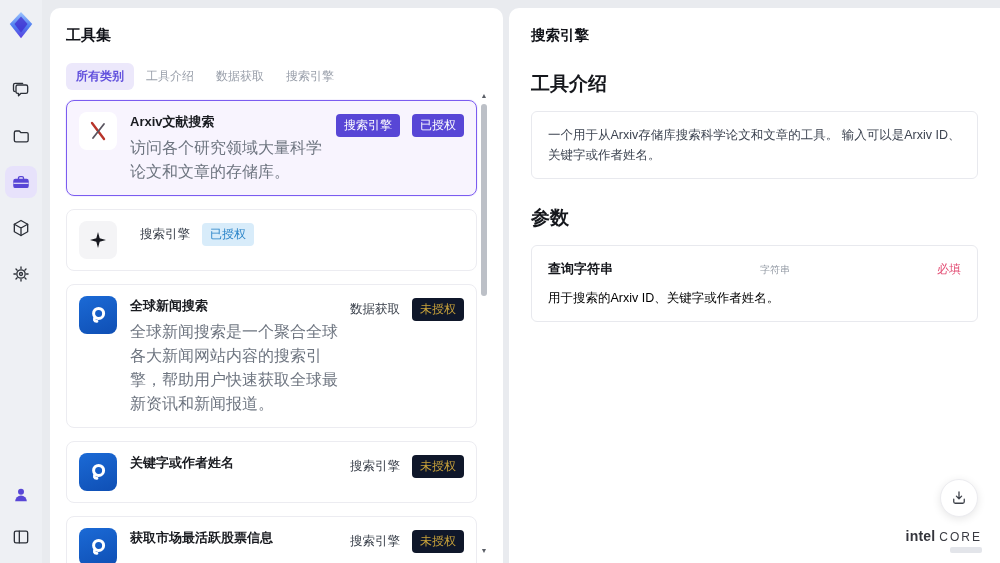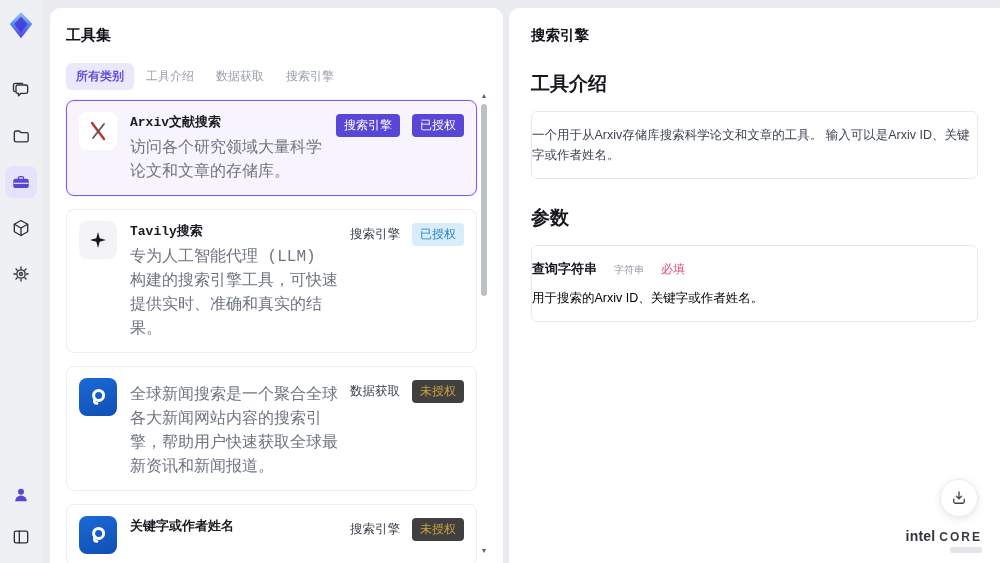--- a/index.html
+++ b/index.html
@@ -46,7 +46,7 @@
   .tool-card {
     display:flex; align-items:flex-start;
     border:1px solid #ececf1; border-radius:8px; background:#fff;
-    padding:11px 12px; margin-bottom:13px; cursor:pointer;font-family:Liberation Mono, monospace;
+    padding:11px 12px; margin-bottom:13px; cursor:pointer;
   }
   .tool-card.selected {
     background:#f8f4fe; border:1.5px solid #7b5cf0;

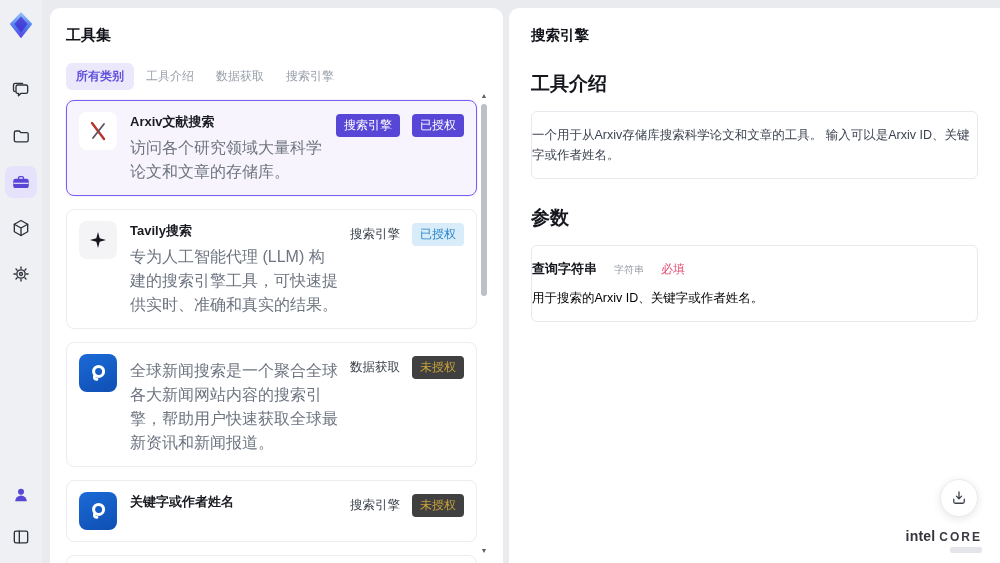--- a/index.html
+++ b/index.html
@@ -82,7 +82,7 @@
   .section-heading { font-size:19px; font-weight:700; color:#15171c; margin-top:26px; }
   .detail-box {
     border:1px solid #e8e9ee; border-radius:6px; background:#fff;
-    padding:13px 0; margin-top:14px; font-size:12.5px; color:#3d4451; line-height:1.6;
+    padding:13px 16px; margin-top:14px; font-size:12.5px; color:#3d4451; line-height:1.6;
   }
   .param-head { display:flex; align-items:baseline; gap:17px; }
   .param-name { font-size:13px; font-weight:700; color:#15171c; }

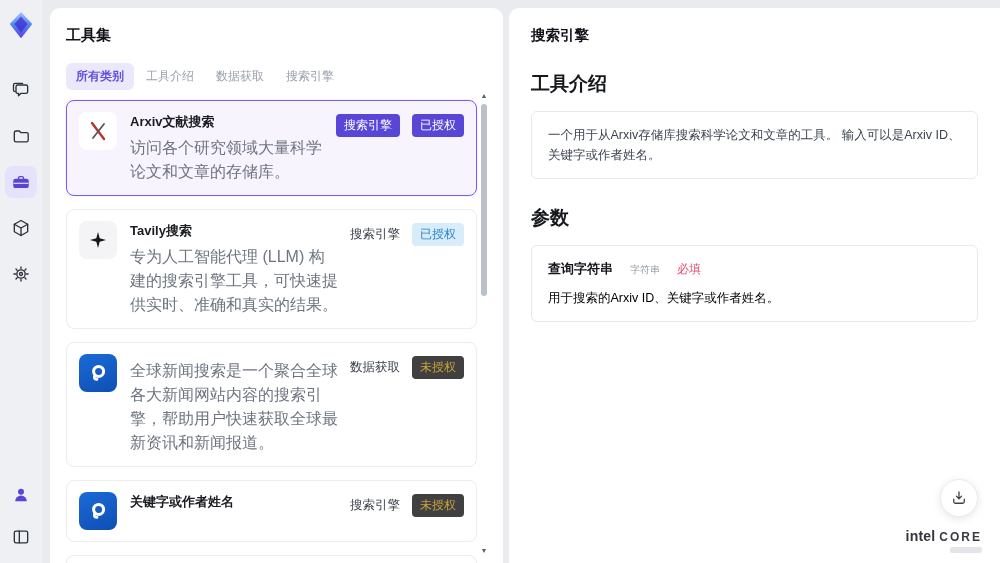--- a/index.html
+++ b/index.html
@@ -207,10 +207,6 @@
               <path d="M12 4l1.7 6.3L20 12l-6.3 1.7L12 20l-1.7-6.3L4 12l6.3-1.7z" fill="#17181f"></path>
             </svg>
         </div>
-        <div class="tool-body">
-          <div class="tool-name">Tavily搜索</div>
-          <div class="tool-desc">专为人工智能代理 (LLM) 构建的搜索引擎工具，可快速提供实时、准确和真实的结果。</div>
-        </div>
         <div class="tool-meta">
           <span class="cat-plain">搜索引擎</span>
           <span class="badge blue">已授权</span>

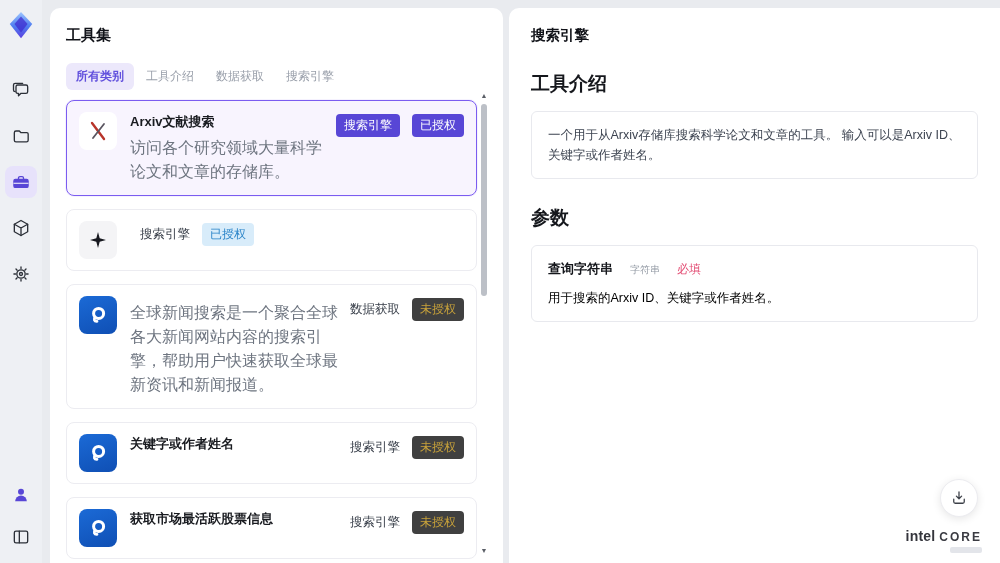--- a/index.html
+++ b/index.html
@@ -84,7 +84,7 @@
     border:1px solid #e8e9ee; border-radius:6px; background:#fff;
     padding:13px 16px; margin-top:14px; font-size:12.5px; color:#3d4451; line-height:1.6;
   }
-  .param-head { display:flex; align-items:baseline; gap:17px; }
+  .param-head { display:flex; align-items:baseline; gap:7px;justify-content:space-between; }
   .param-name { font-size:13px; font-weight:700; color:#15171c; }
   .param-type { font-size:10px; color:#9198a3; }
   .param-required { font-size:12px; color:#e34d74; }

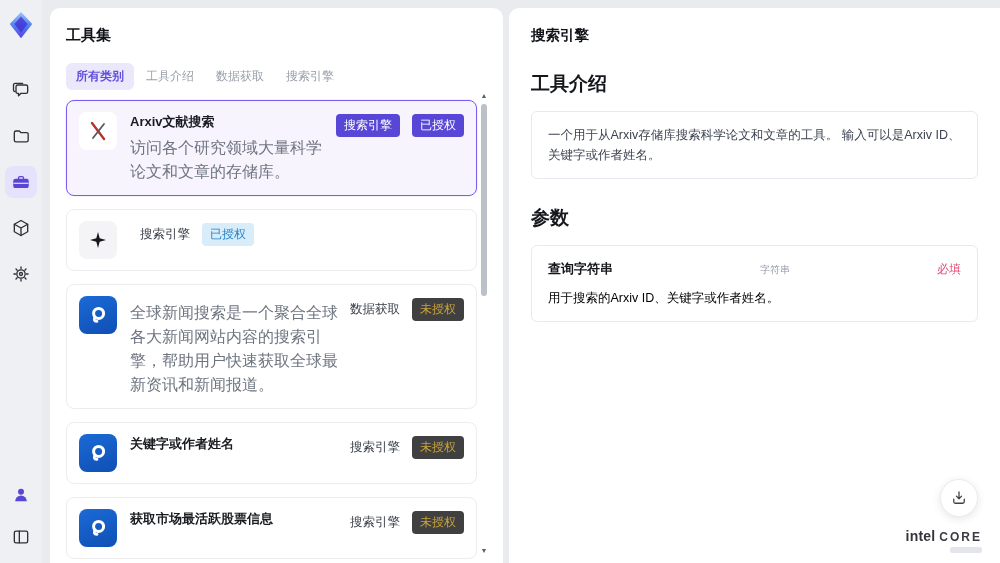--- a/index.html
+++ b/index.html
@@ -221,6 +221,7 @@
             </svg>
         </div>
         <div class="tool-body">
+          <div class="tool-name">全球新闻搜索</div>
           <div class="tool-desc">全球新闻搜索是一个聚合全球各大新闻网站内容的搜索引擎，帮助用户快速获取全球最新资讯和新闻报道。</div>
         </div>
         <div class="tool-meta">

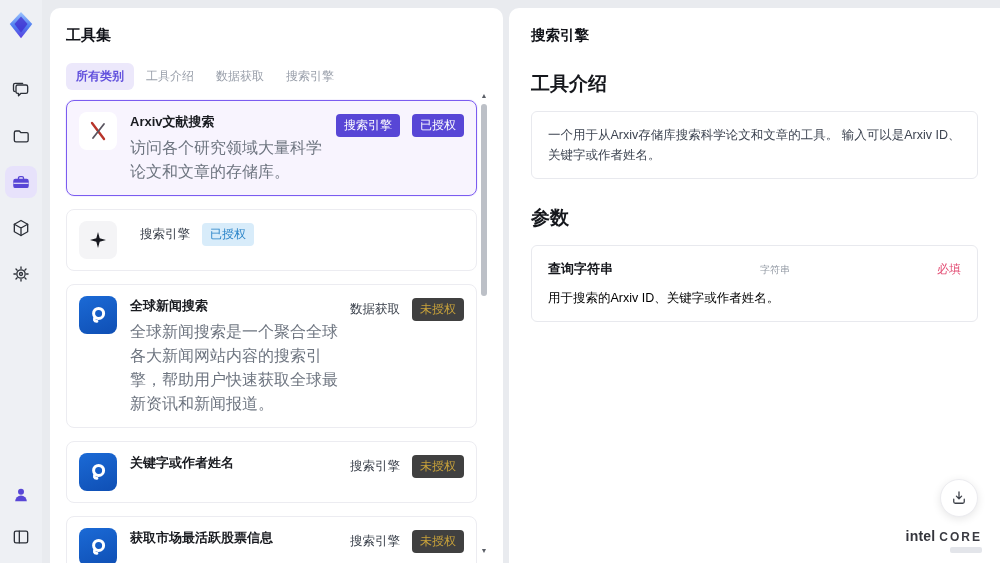--- a/index.html
+++ b/index.html
@@ -68,7 +68,7 @@
   .badge { font-size:12px; padding:3px 8px; border-radius:4px; white-space:nowrap; }
   .badge.purple { background:#5846d6; color:#ffffff; }
   .badge.blue   { background:#d8ecfa; color:#2a84c8; }
-  .badge.yellow { background:#404040; color:#c8a23a; }
+  .badge.yellow { background:#0f172a; color:#c8a23a; }
 
   
   .scrollbar { position:absolute; right:15px; top:84px; bottom:8px; width:8px; }

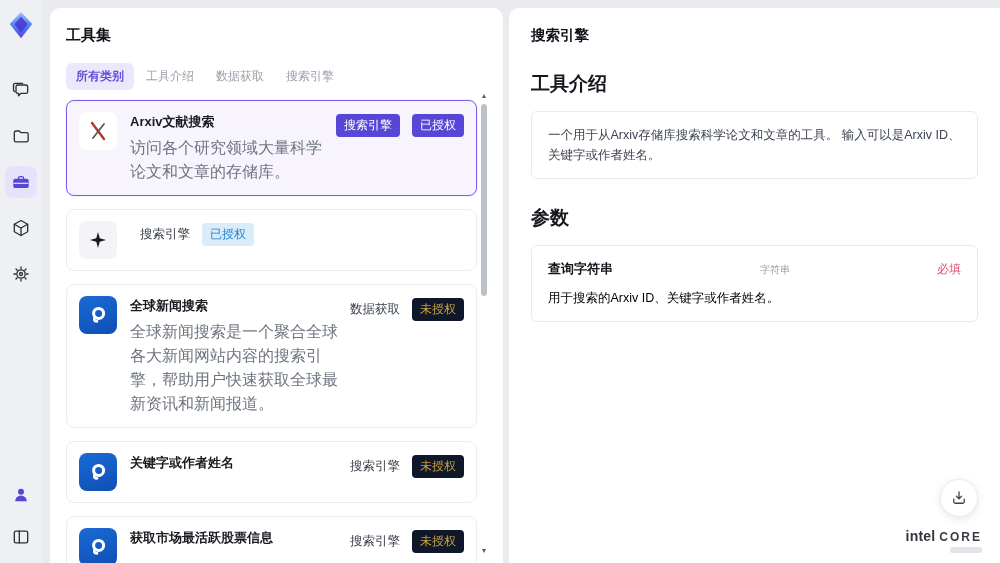--- a/index.html
+++ b/index.html
@@ -101,7 +101,7 @@
   .brand { position:absolute; right:18px; bottom:10px; }
   .brand-row { display:flex; align-items:baseline; gap:4px; justify-content:flex-end; }
   .brand-intel { font-size:14px; font-weight:700; color:#34353c; letter-spacing:.2px; }
-  .brand-core { font-size:12px; font-weight:700; color:#3a3b42; letter-spacing:2px; text-transform:uppercase; }
+  .brand-core { font-size:12px; font-weight:400; color:#3a3b42; letter-spacing:2px; text-transform:uppercase; }
   .brand-sub { width:32px; height:6px; background:#e3e5ea; border-radius:2px; margin-left:auto; margin-top:3px; }
 </style>
 </head>

